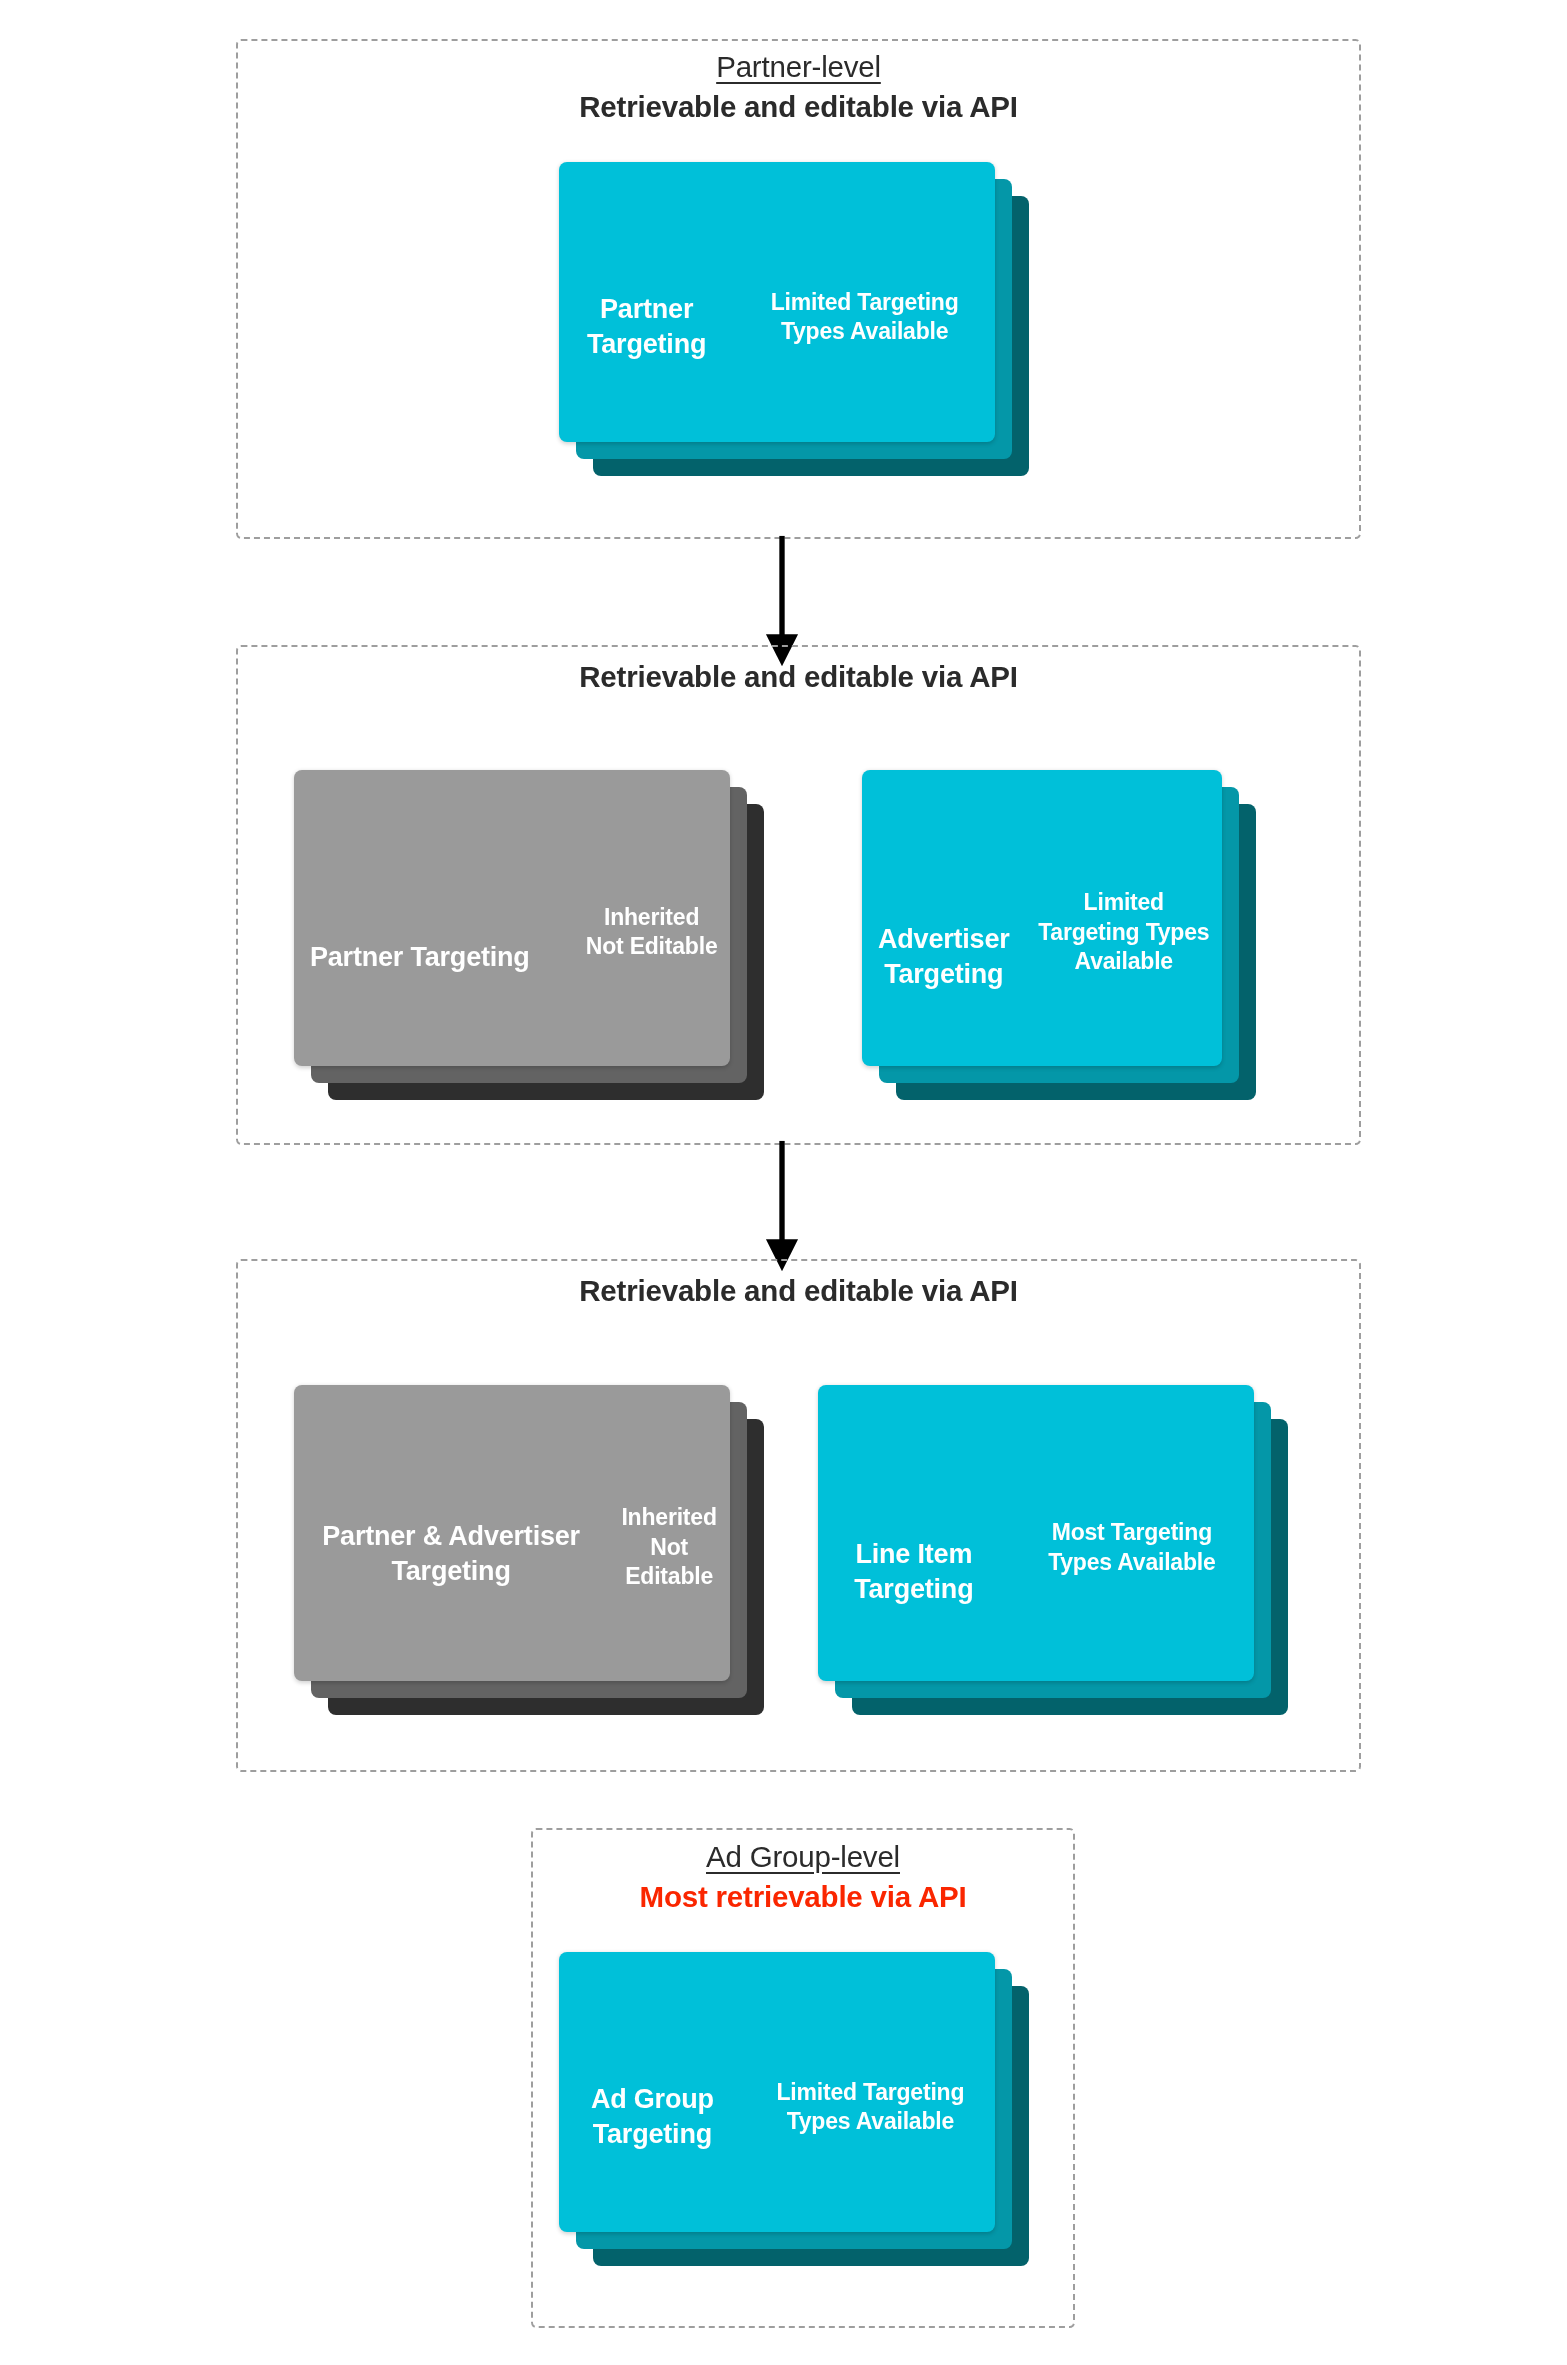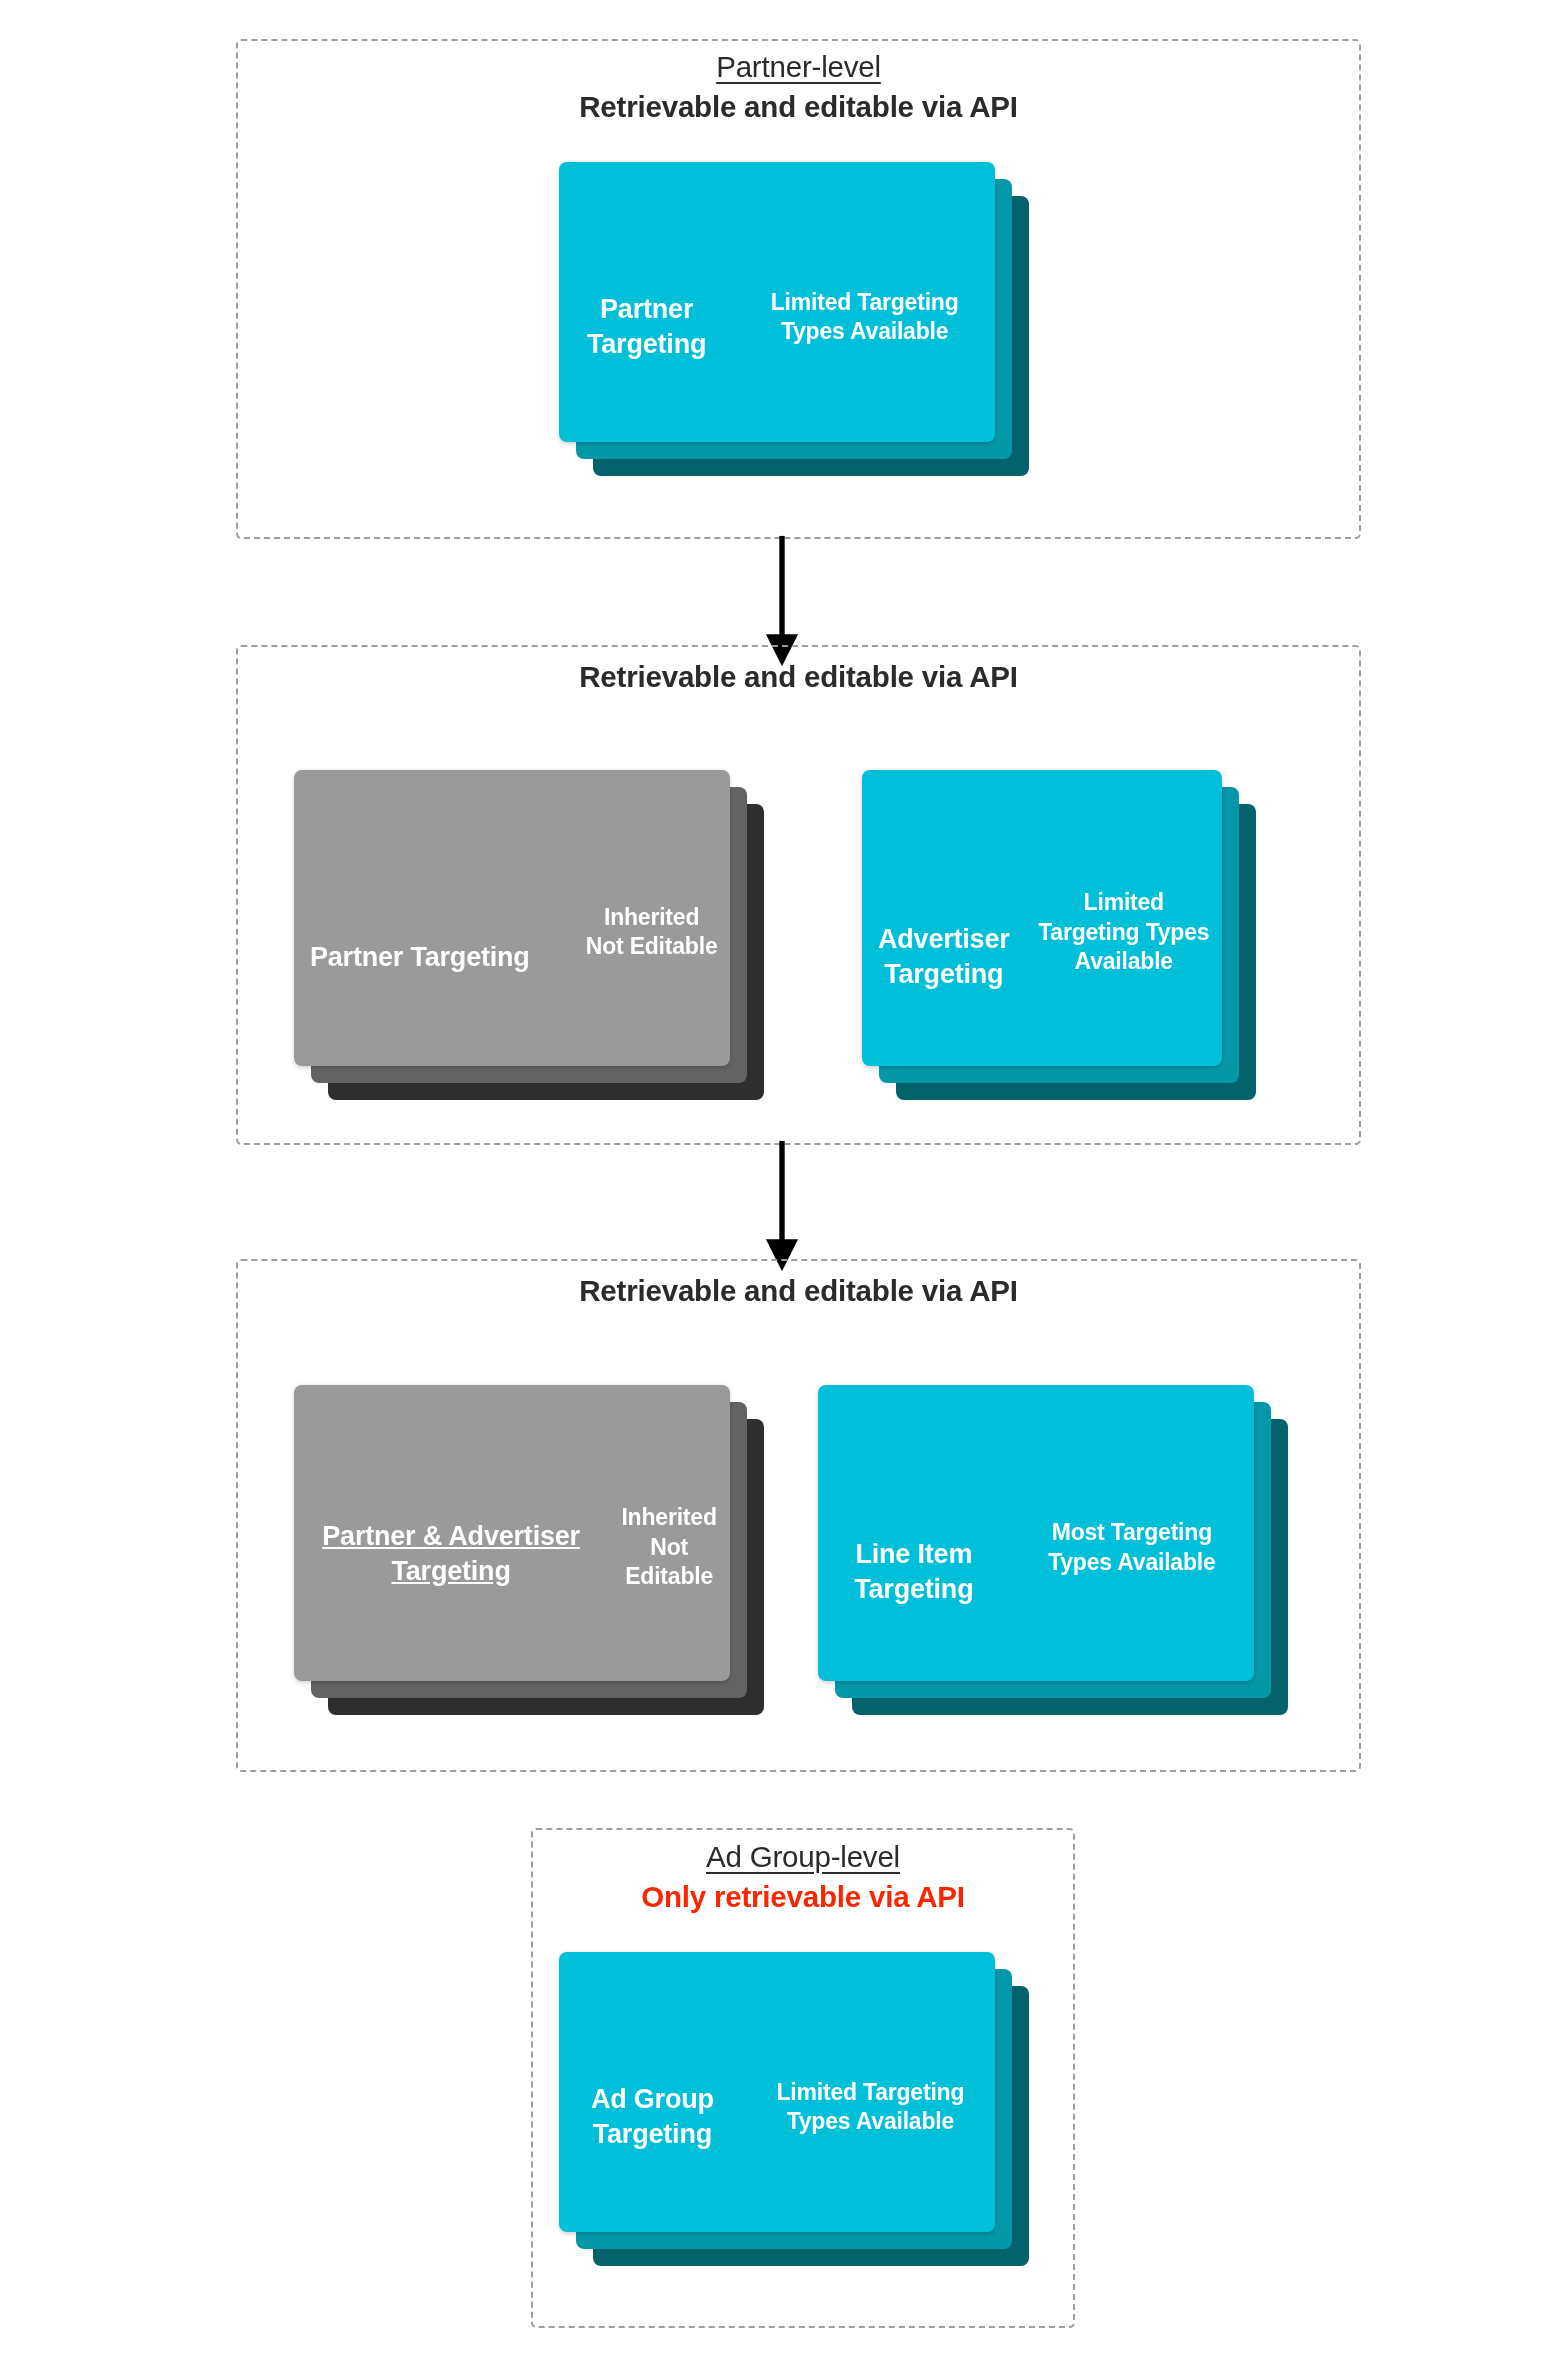--- a/index.html
+++ b/index.html
@@ -195,7 +195,7 @@
     <div class="card-layer layer-back"></div>
     <div class="card-layer layer-mid"></div>
     <div class="card-layer layer-front">
-      <div class="card-title" style="margin-top:41px; max-width:357px;text-decoration:underline;">Partner &amp; Advertiser Targeting</div>
+      <div class="card-title" style="margin-top:41px; max-width:357px;">Partner &amp; Advertiser Targeting</div>
       <div class="card-note" style="margin-top:29px; white-space:pre-line;">Inherited
 Not Editable</div>
     </div>

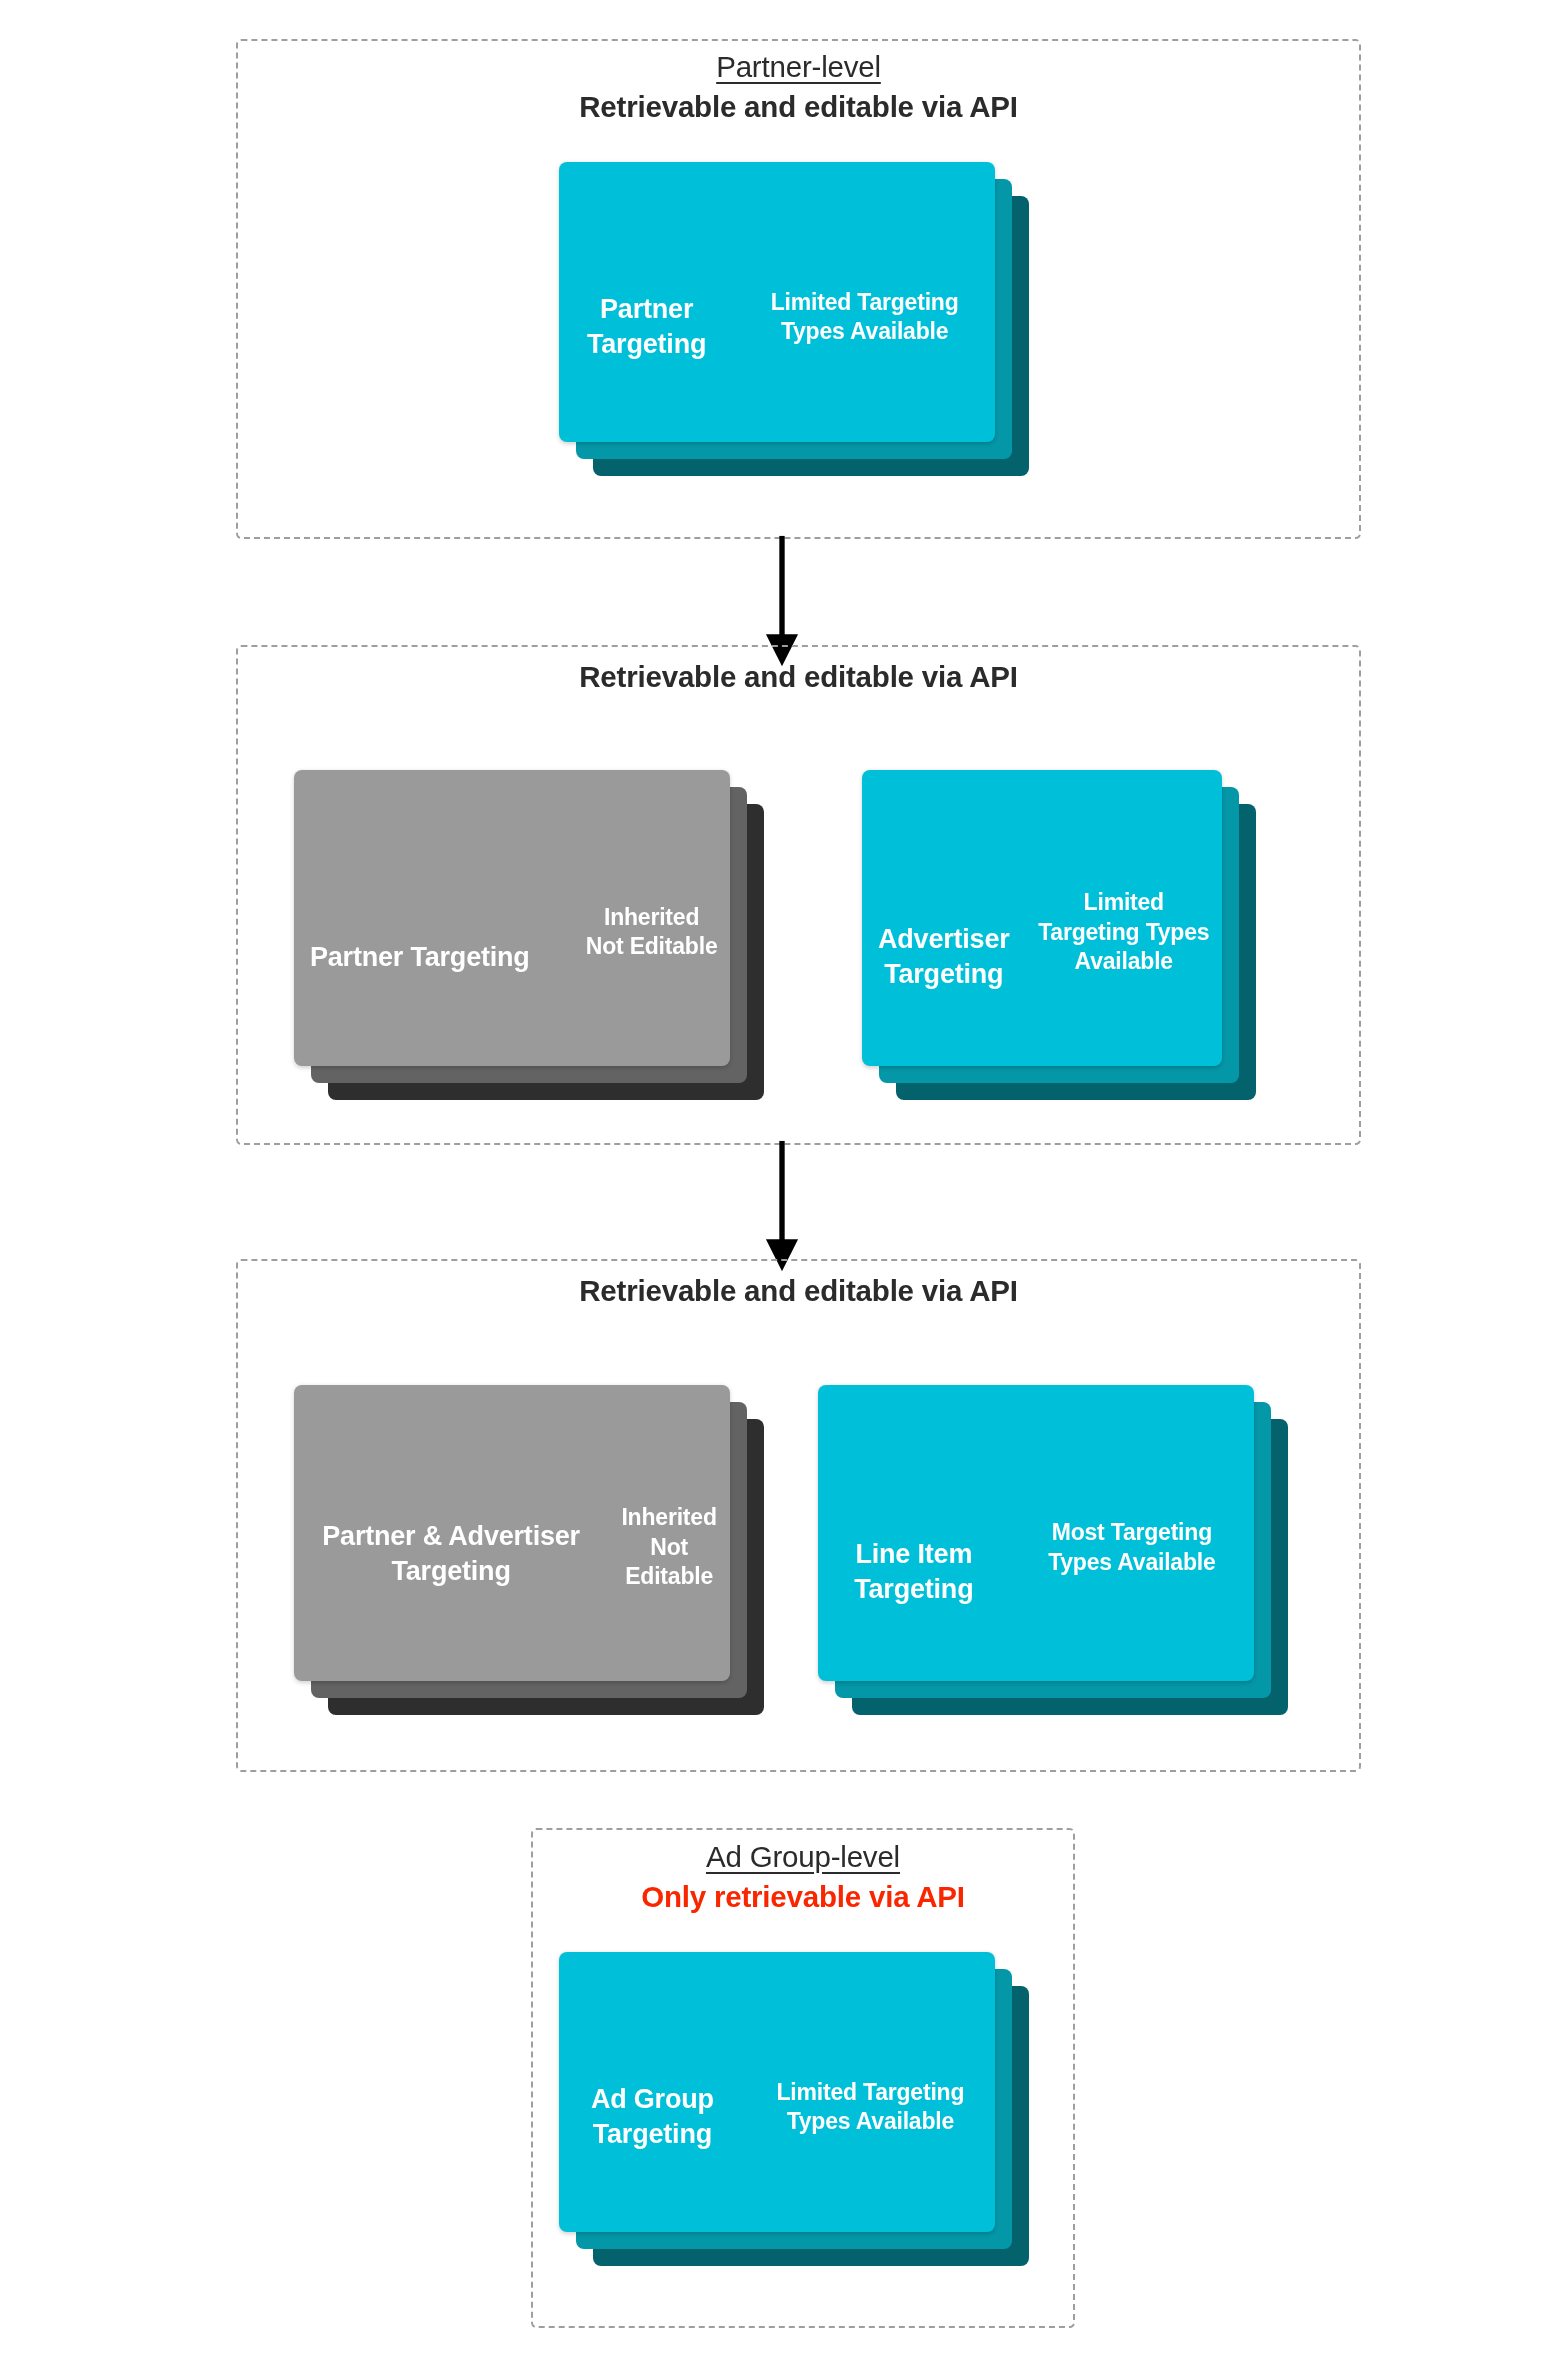--- a/index.html
+++ b/index.html
@@ -214,7 +214,7 @@
 
   <div class="level-header" style="left:531px; top:1838px; width:544px;">
     <span class="level-title">Ad Group-level</span>
-    <span class="level-sub danger">Only retrievable via API</span>
+    <span class="level-sub danger">Most retrievable via API</span>
   </div>
 
   <div class="card-stack cyan" style="left:559px; top:1952px; width:436px; height:280px;">

